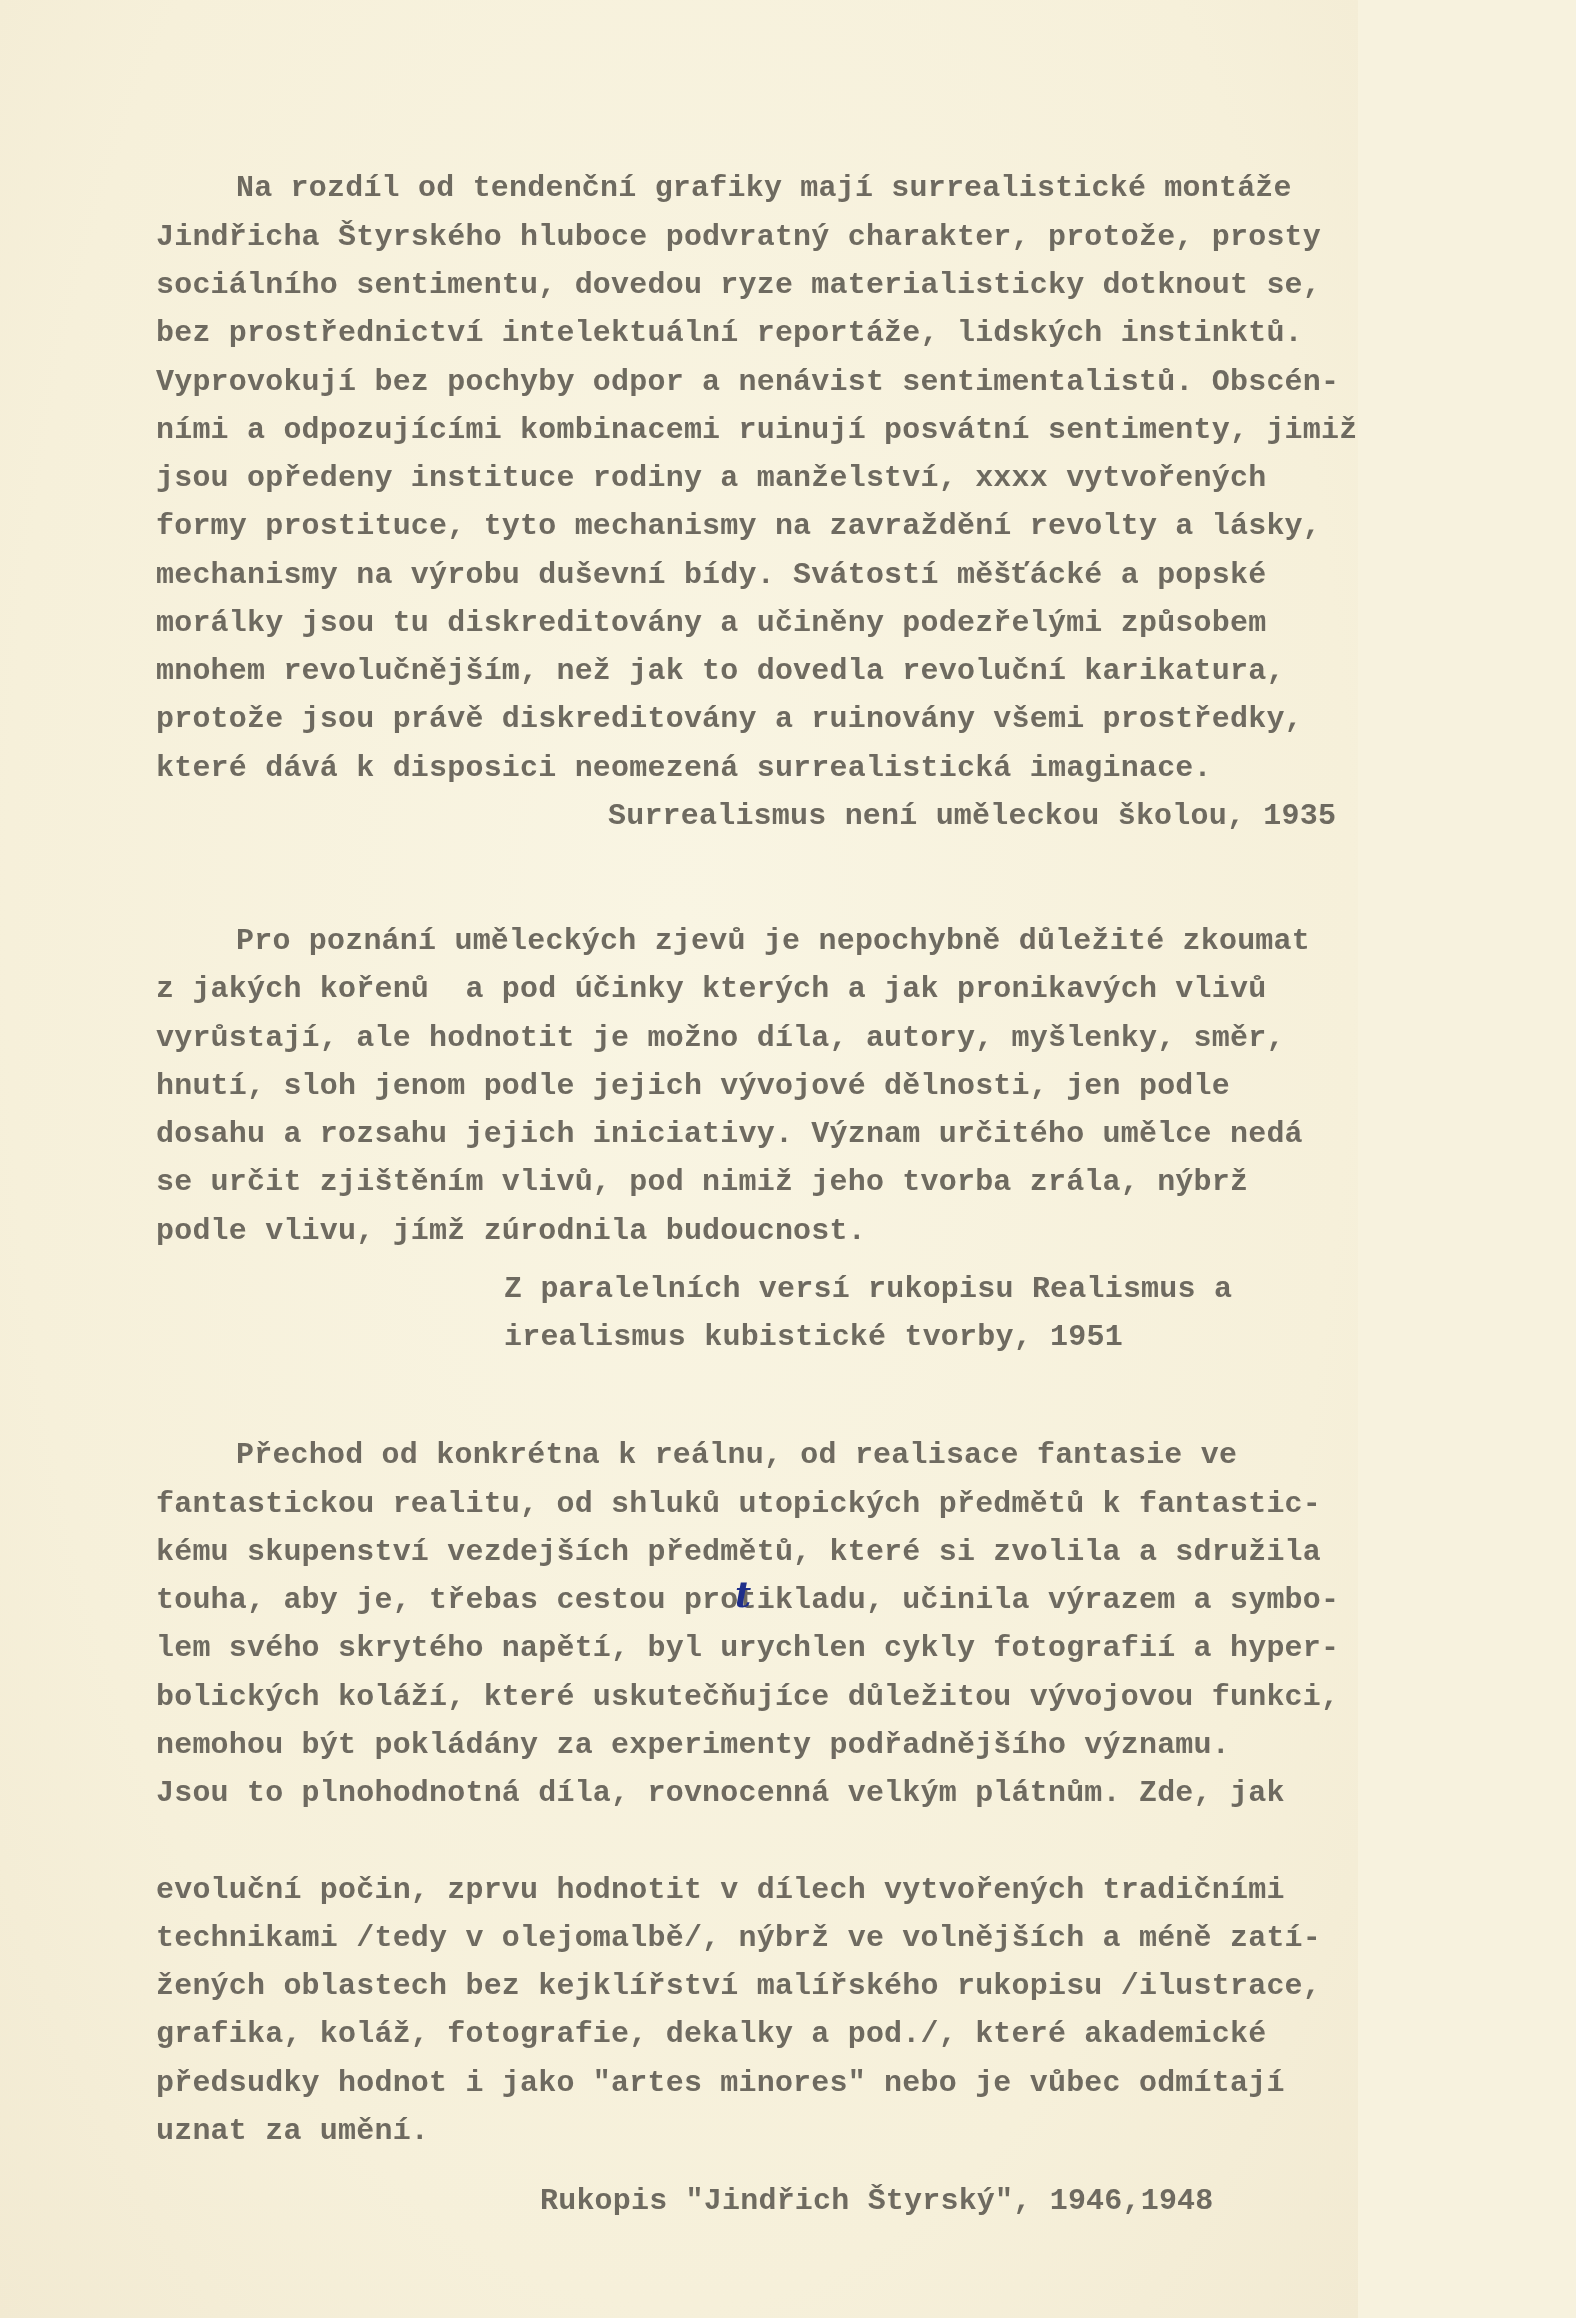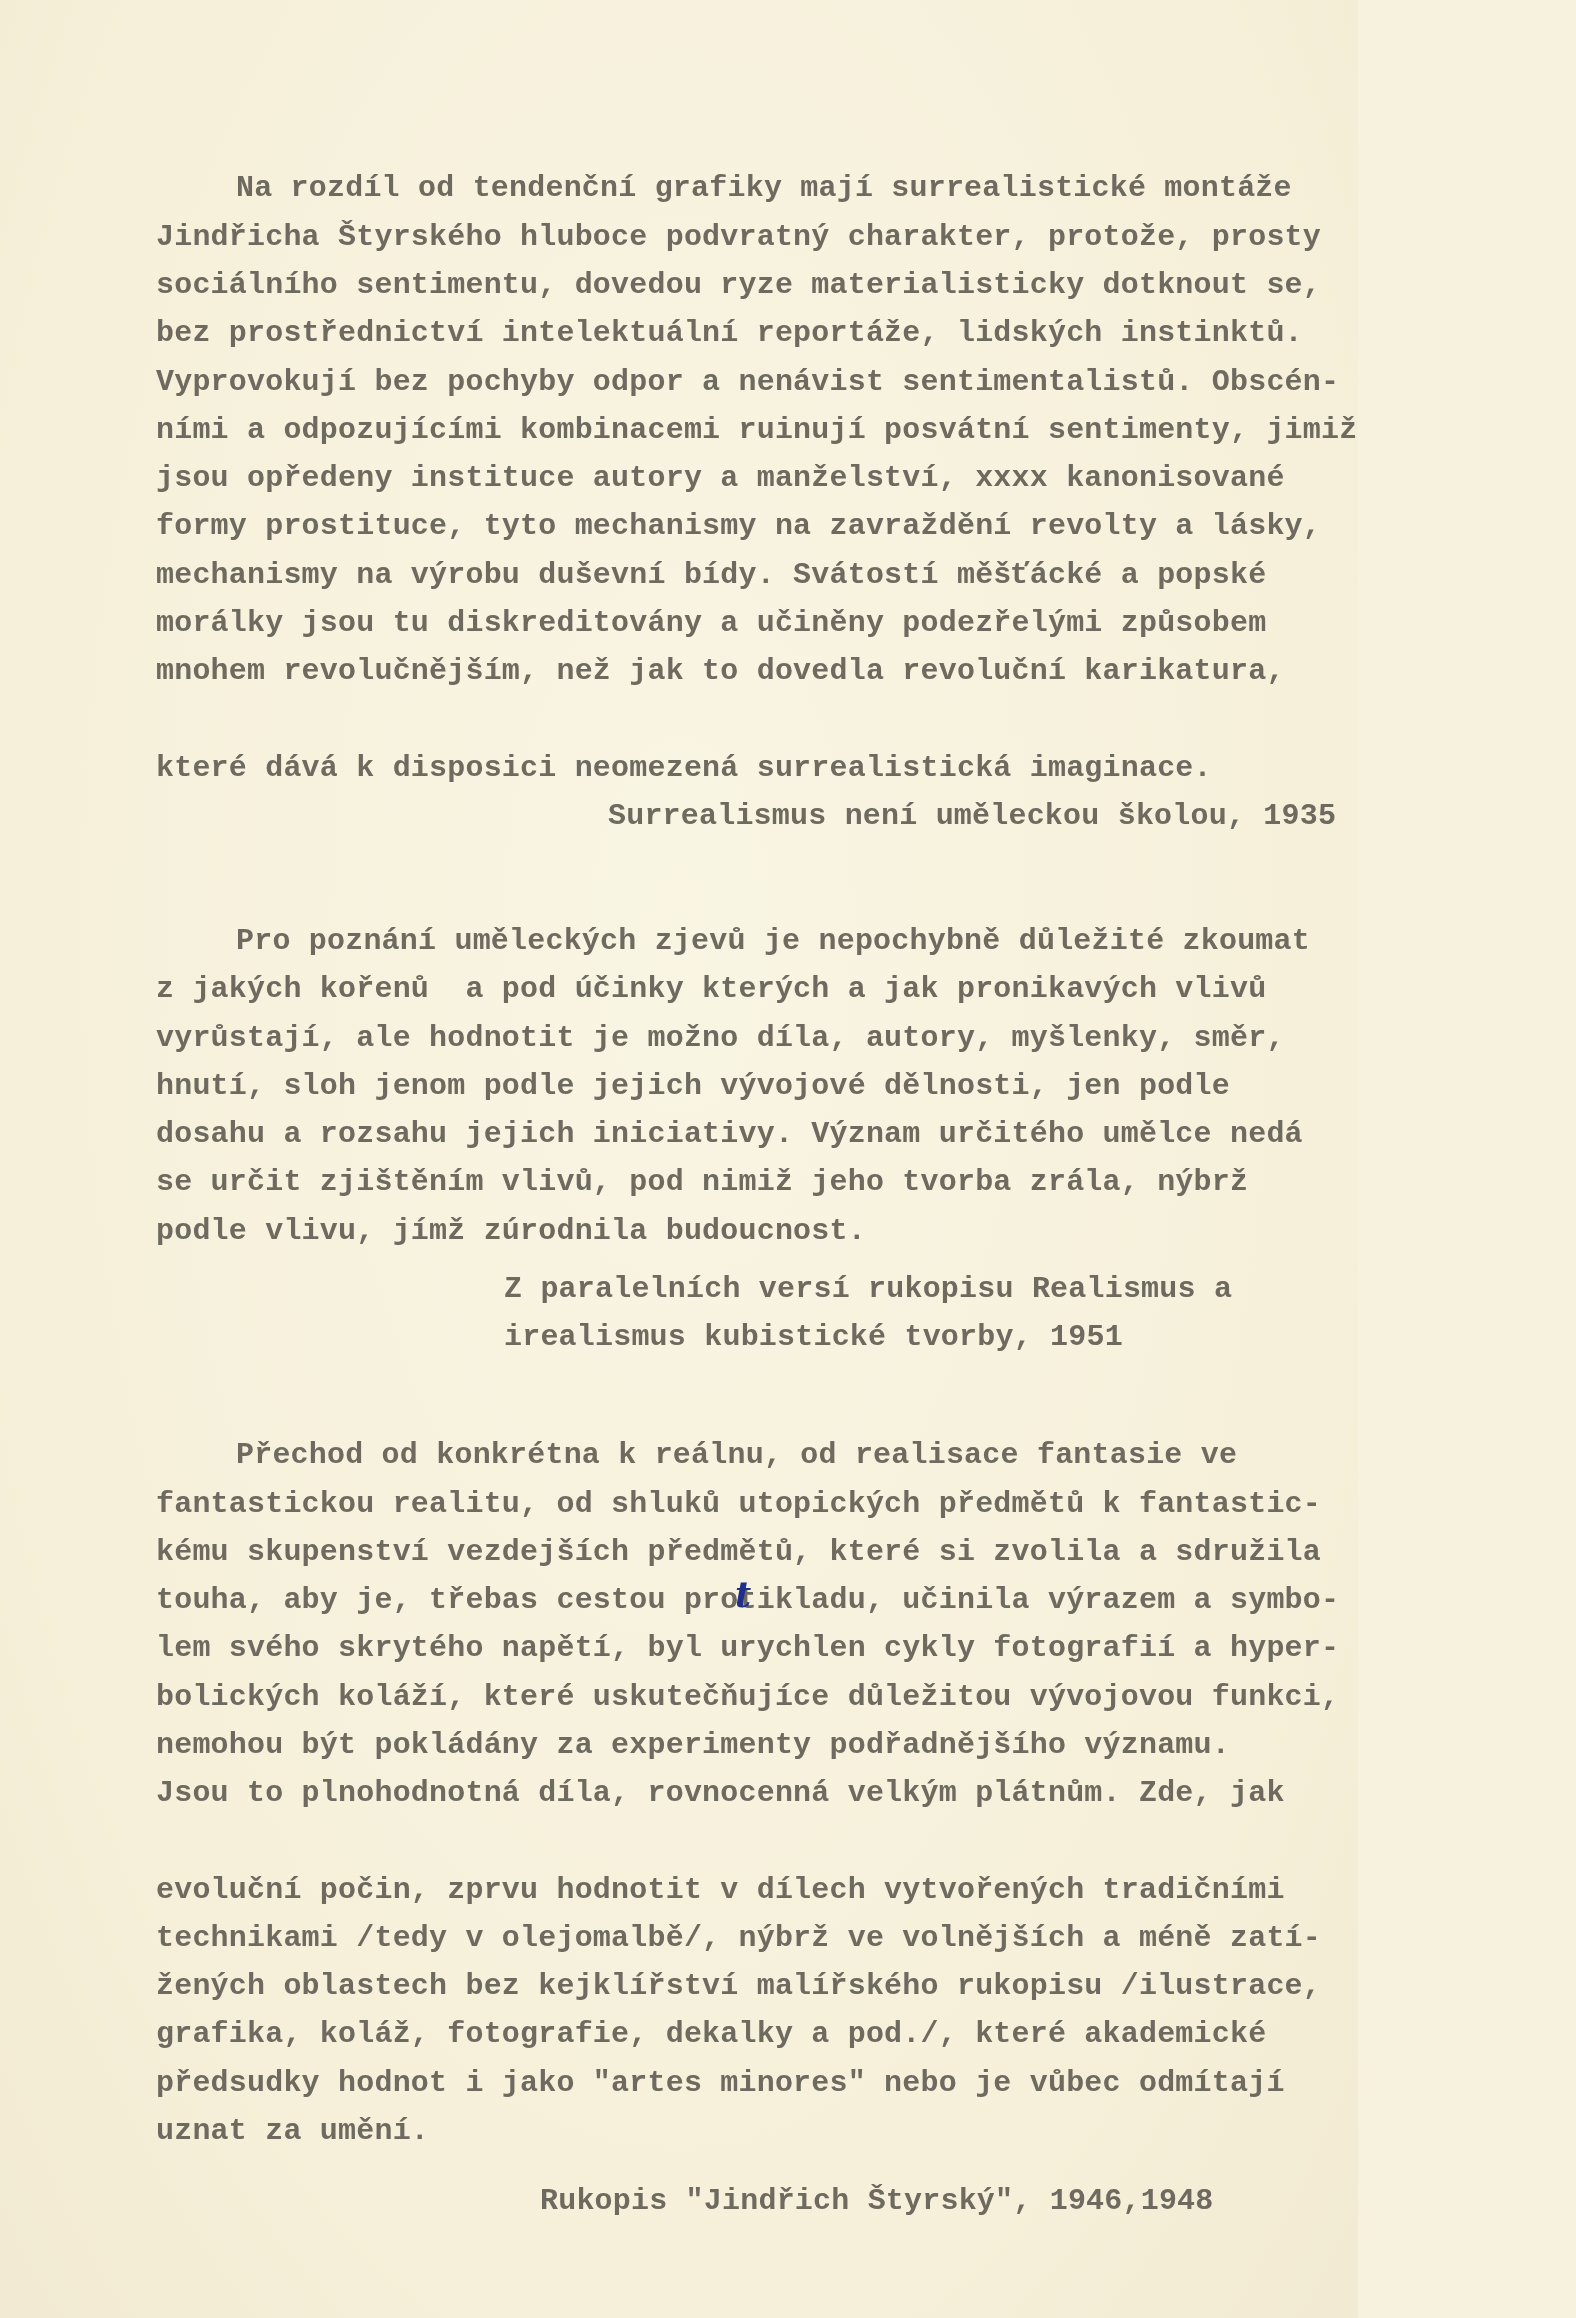--- a/index.html
+++ b/index.html
@@ -52,7 +52,7 @@
   <div class="line" style="top:266px">sociálního sentimentu, dovedou ryze materialisticky dotknout se,</div>
   <div class="line" style="top:363px">Vyprovokují bez pochyby odpor a nenávist sentimentalistů. Obscén-</div>
   <div class="line" style="top:411px">ními a odpozujícími kombinacemi ruinují posvátní sentimenty, jimiž</div>
-  <div class="line" style="top:459px">jsou opředeny instituce autory a manželství, xxxx kanonisované</div>
+  <div class="line" style="top:459px">jsou opředeny instituce rodiny a manželství, xxxx vytvořených</div>
   <div class="line" style="top:507px">formy prostituce, tyto mechanismy na zavraždění revolty a lásky,</div>
   <div class="line" style="top:556px">mechanismy na výrobu duševní bídy. Svátostí měšťácké a popské</div>
   <div class="line" style="top:604px">morálky jsou tu diskreditovány a učiněny podezřelými způsobem</div>

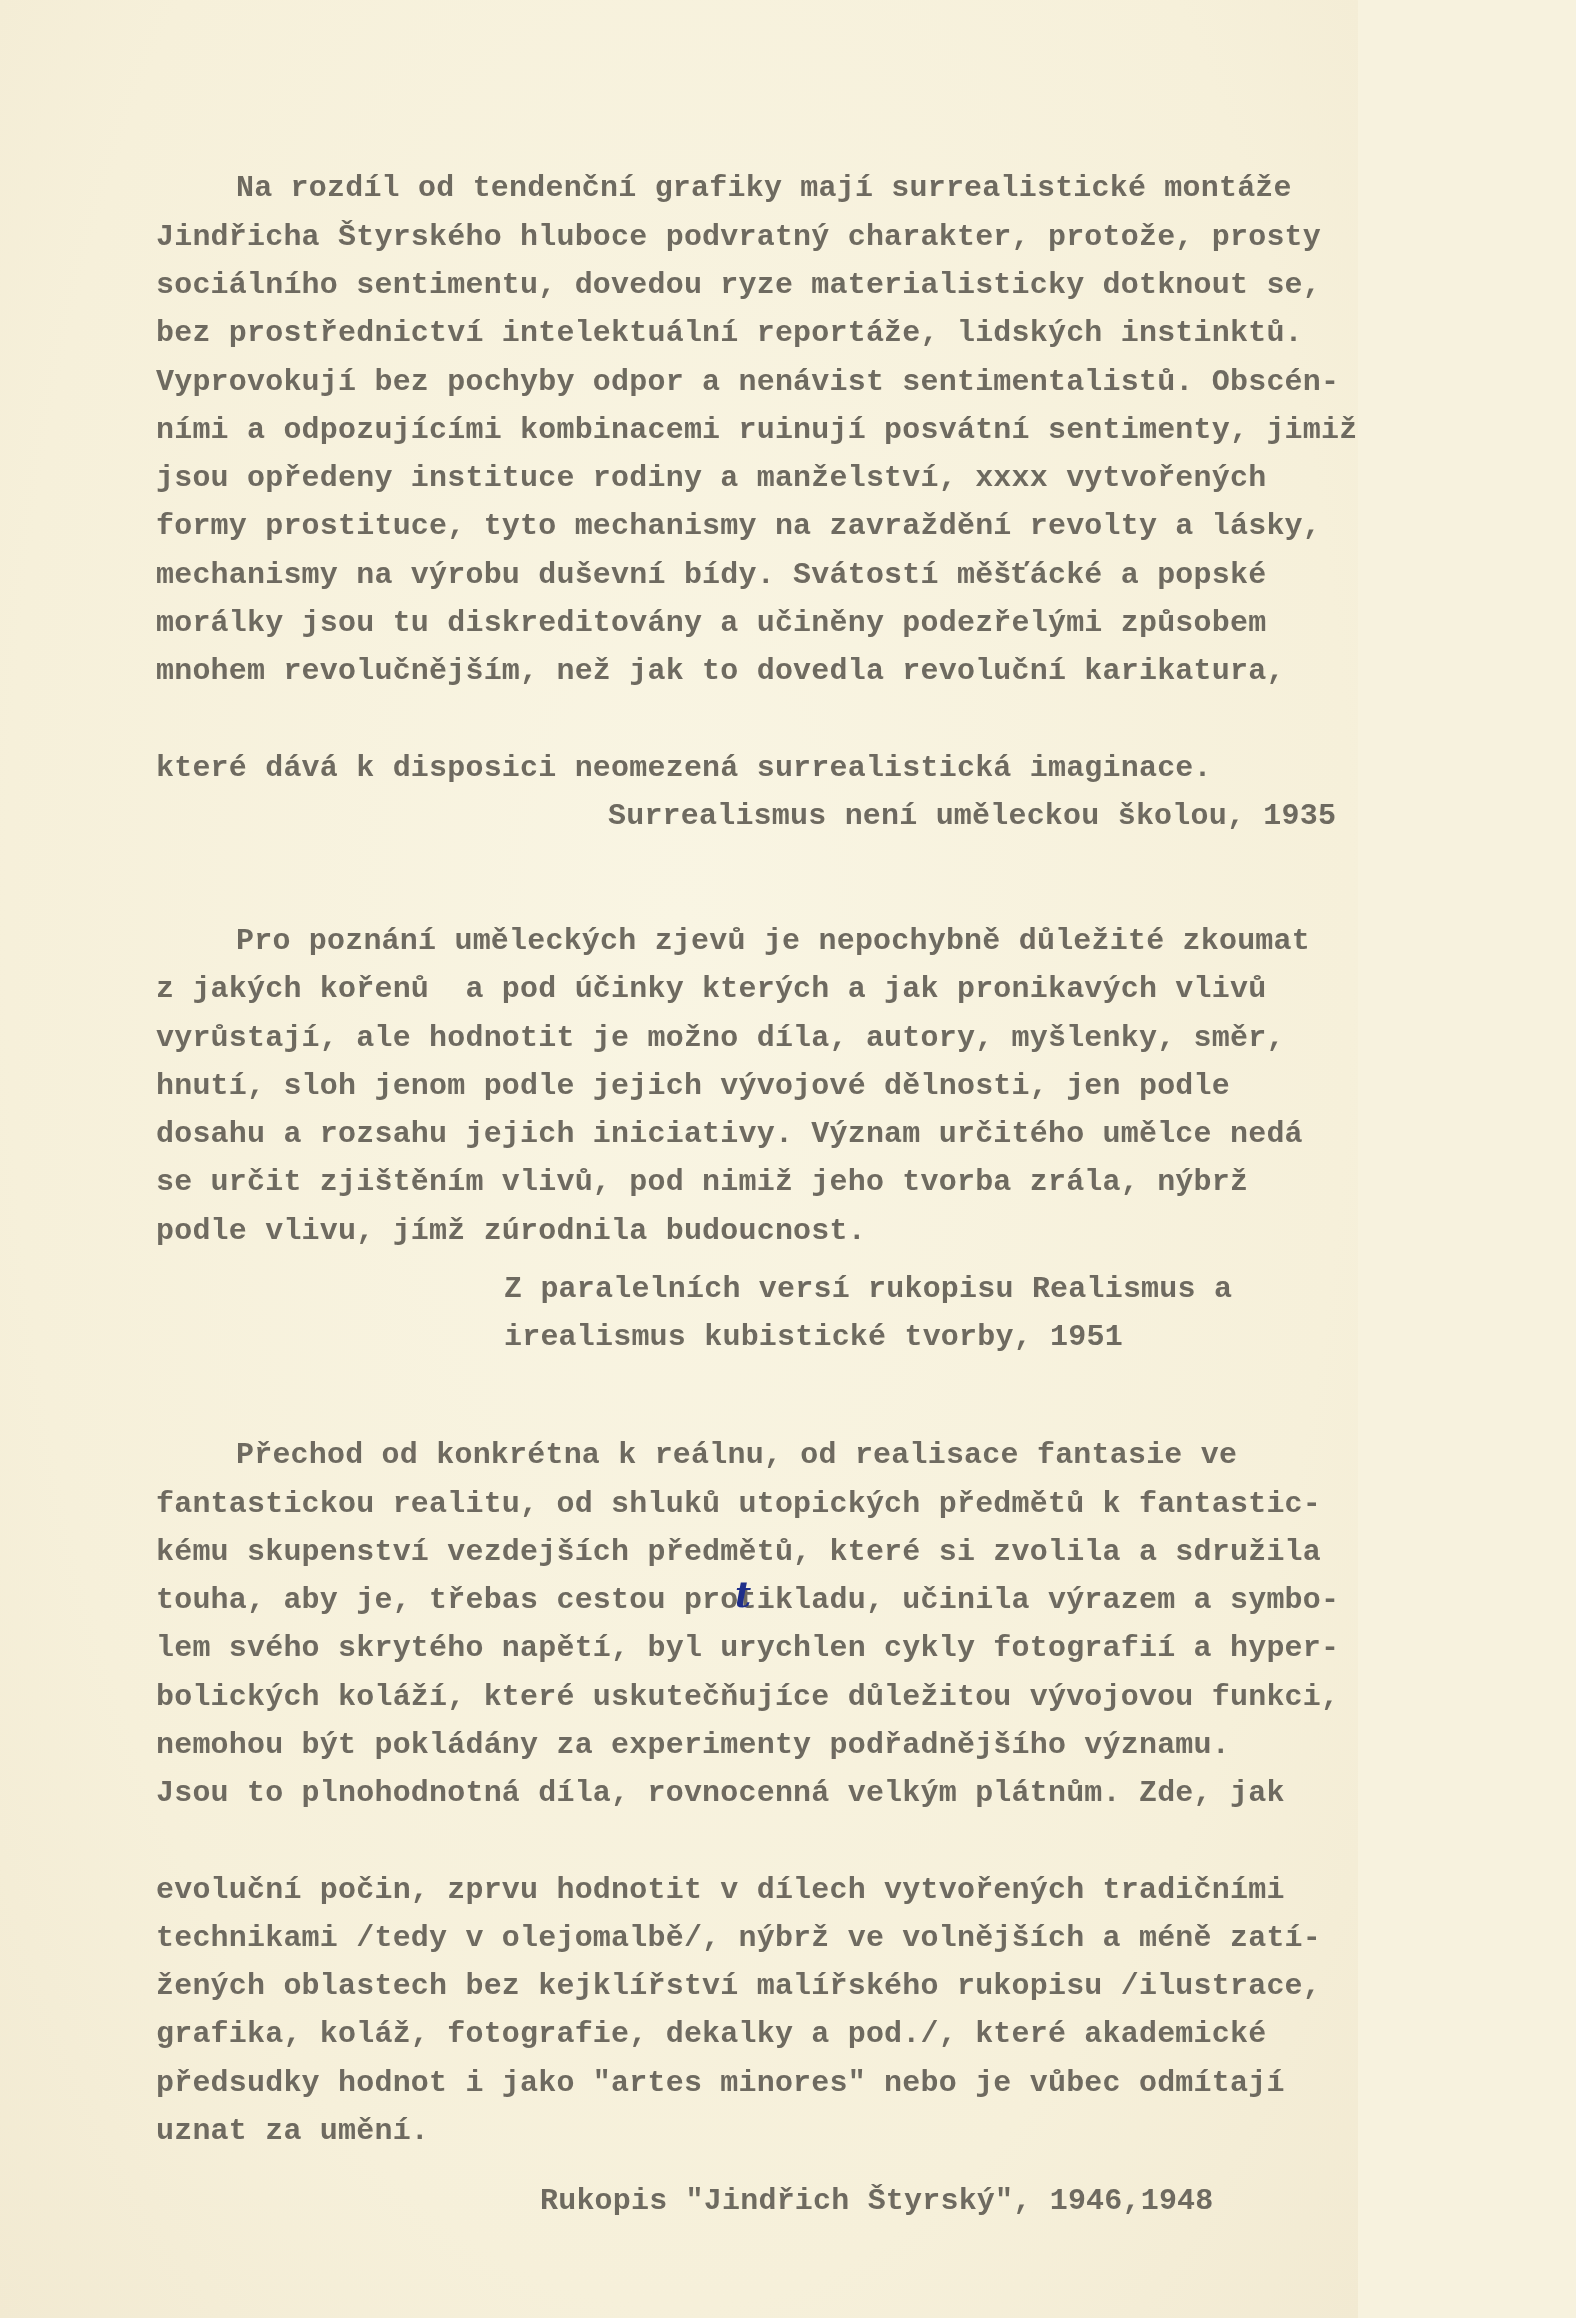--- a/index.html
+++ b/index.html
@@ -57,6 +57,7 @@
   <div class="line" style="top:556px">mechanismy na výrobu duševní bídy. Svátostí měšťácké a popské</div>
   <div class="line" style="top:604px">morálky jsou tu diskreditovány a učiněny podezřelými způsobem</div>
   <div class="line" style="top:652px">mnohem revolučnějším, než jak to dovedla revoluční karikatura,</div>
+  <div class="line" style="top:700px">protože jsou právě diskreditovány a ruinovány všemi prostředky,</div>
   <div class="line" style="top:749px">které dává k disposici neomezená surrealistická imaginace.</div>
   <div class="line cite1" style="top:797px">Surrealismus není uměleckou školou, 1935</div>
 

